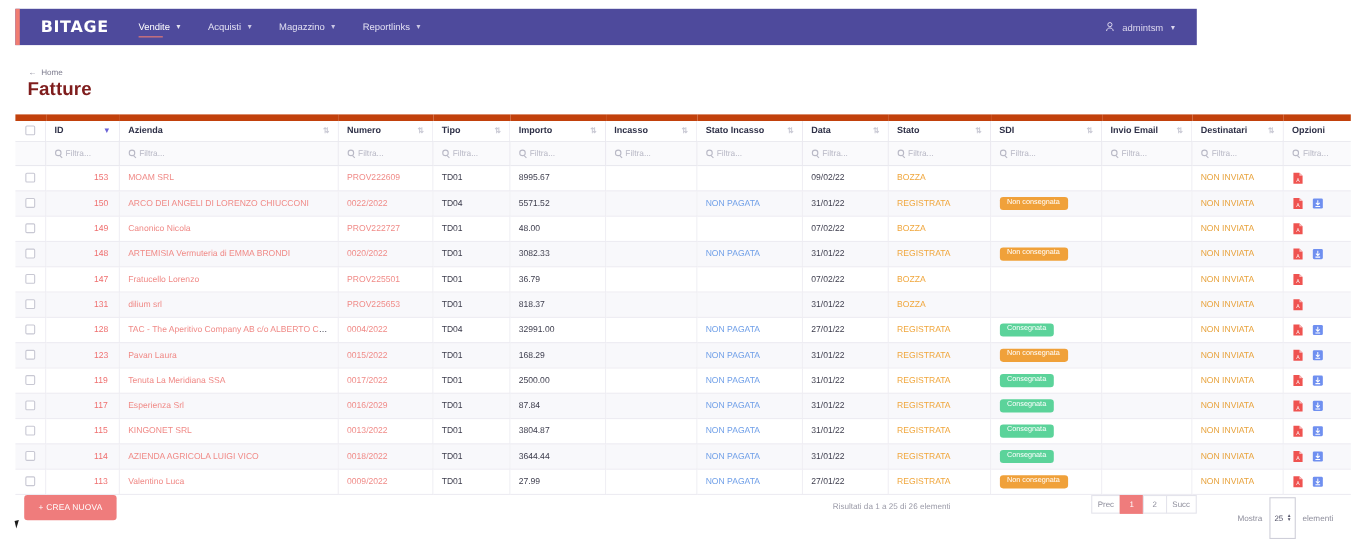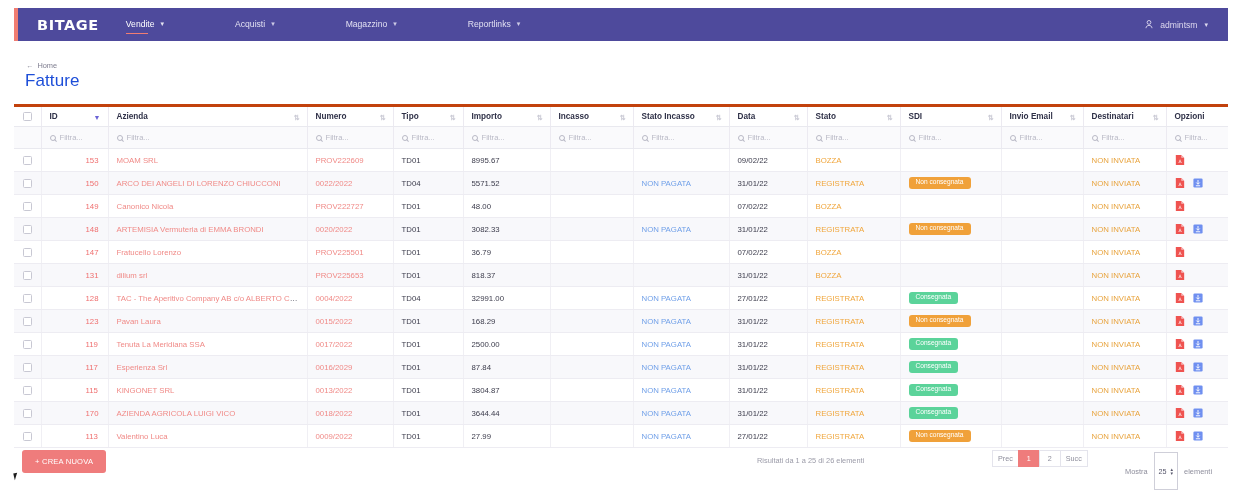--- a/index.html
+++ b/index.html
@@ -14,7 +14,7 @@
   
   .navbar {
     position: absolute; top: 8px; left: 14px;
-    width: 1214px; height: 33px;
+    width: 1074px; height: 33px;
     background: #4e4a9c;
     display: flex; align-items: center;
     border-left: 4px solid #f07d72;

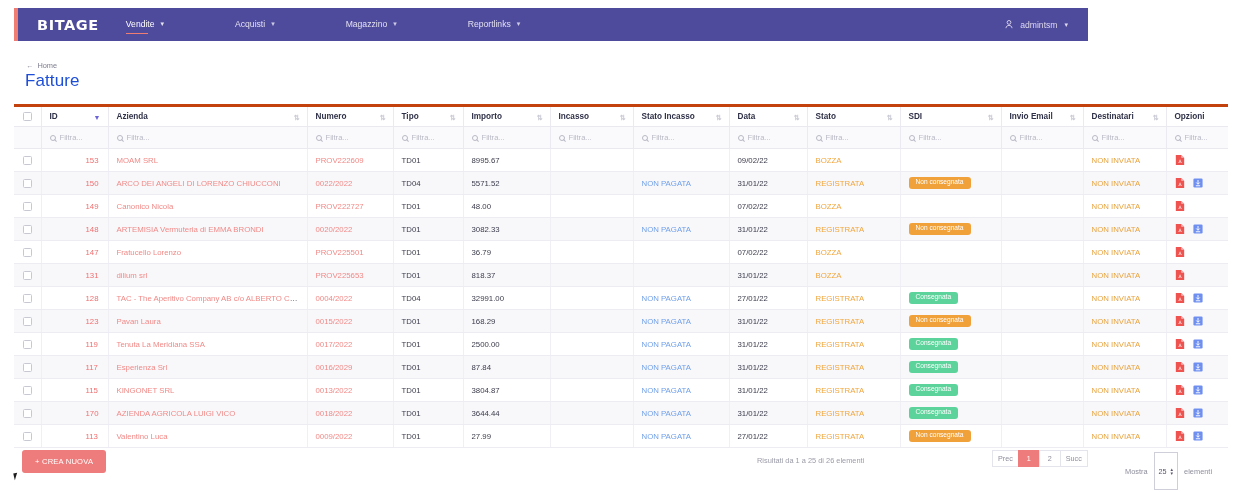--- a/index.html
+++ b/index.html
@@ -27,7 +27,7 @@
     margin-left: 19px;
     font-family: "DejaVu Sans", sans-serif;
   }
-  .nav-items { display: flex; align-items: center; margin-left: 27px; gap: 46px; }
+  .nav-items { display: flex; align-items: center; margin-left: 27px; }
   .nav-item {
     position: relative;
     color: #e2e0f2;

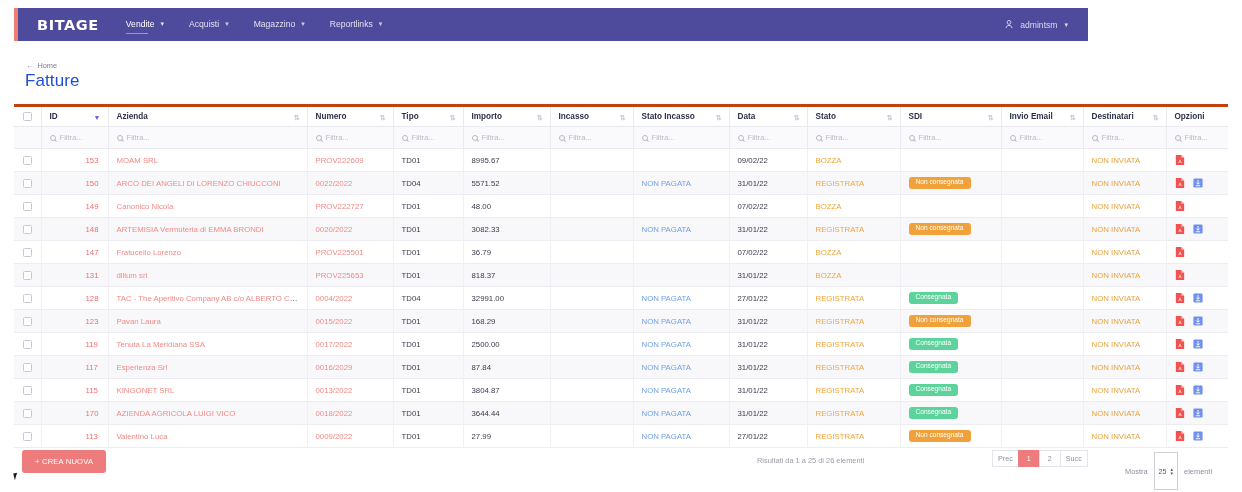--- a/index.html
+++ b/index.html
@@ -64,7 +64,7 @@
   }
   .page-title {
     position: absolute; top: 71px; left: 25px;
-    font-size: 17px; font-weight: normal; color: #1d4ed8;
+    font-size: 17px; font-weight: bold; color: #7f1d1d;
     letter-spacing: .1px;
   }
 

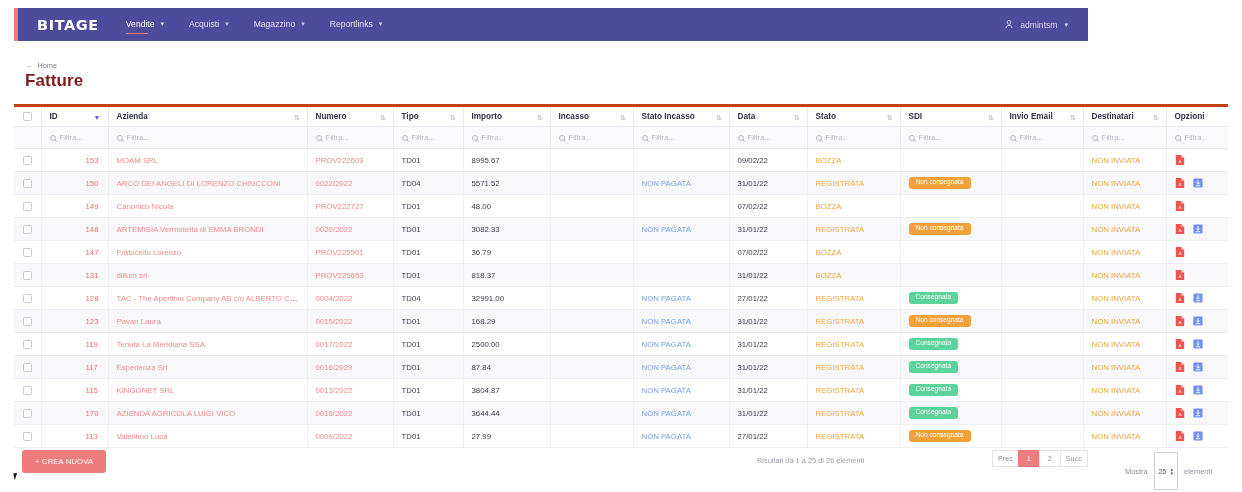--- a/index.html
+++ b/index.html
@@ -76,7 +76,7 @@
   table { border-collapse: collapse; width: 1214px; table-layout: fixed; }
   thead th {
     background: #ffffff;
-    border-top: 3px solid #c2410c;
+    border-top: 6px solid #c2410c;
     border-bottom: 1px solid #e9e9ef;
     border-right: 1px solid #eceaf1;
     height: 21px;

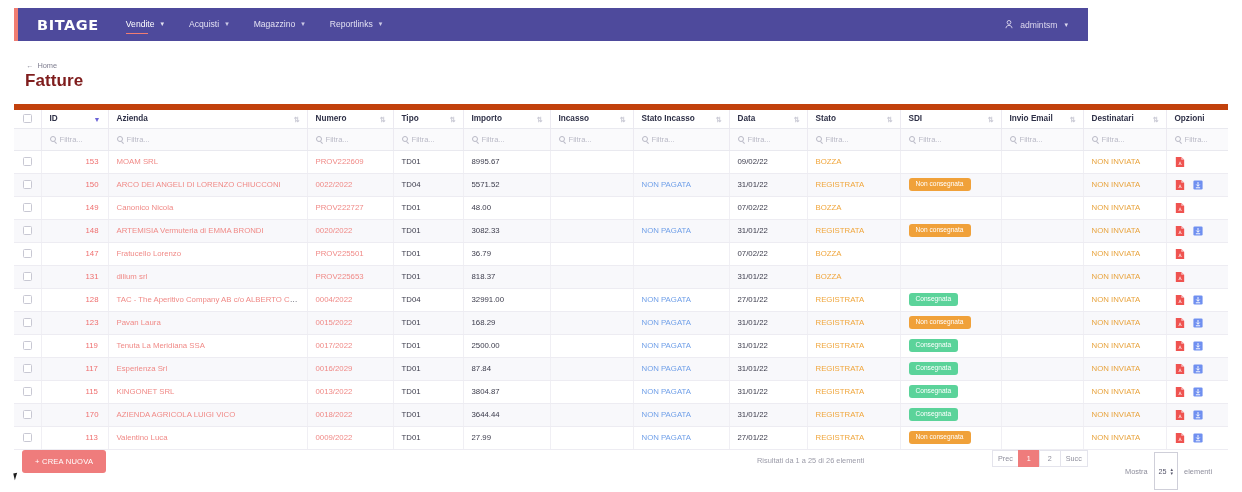--- a/index.html
+++ b/index.html
@@ -687,7 +687,7 @@
           <td class="c-chk">
             <span class="chk"></span>
           </td>
-          <td><span class="lnk">170</span></td>
+          <td><span class="lnk">114</span></td>
           <td><span class="muted-red">AZIENDA AGRICOLA LUIGI VICO</span></td>
           <td><span class="muted-red">0018/2022</span></td>
           <td>TD01</td>

